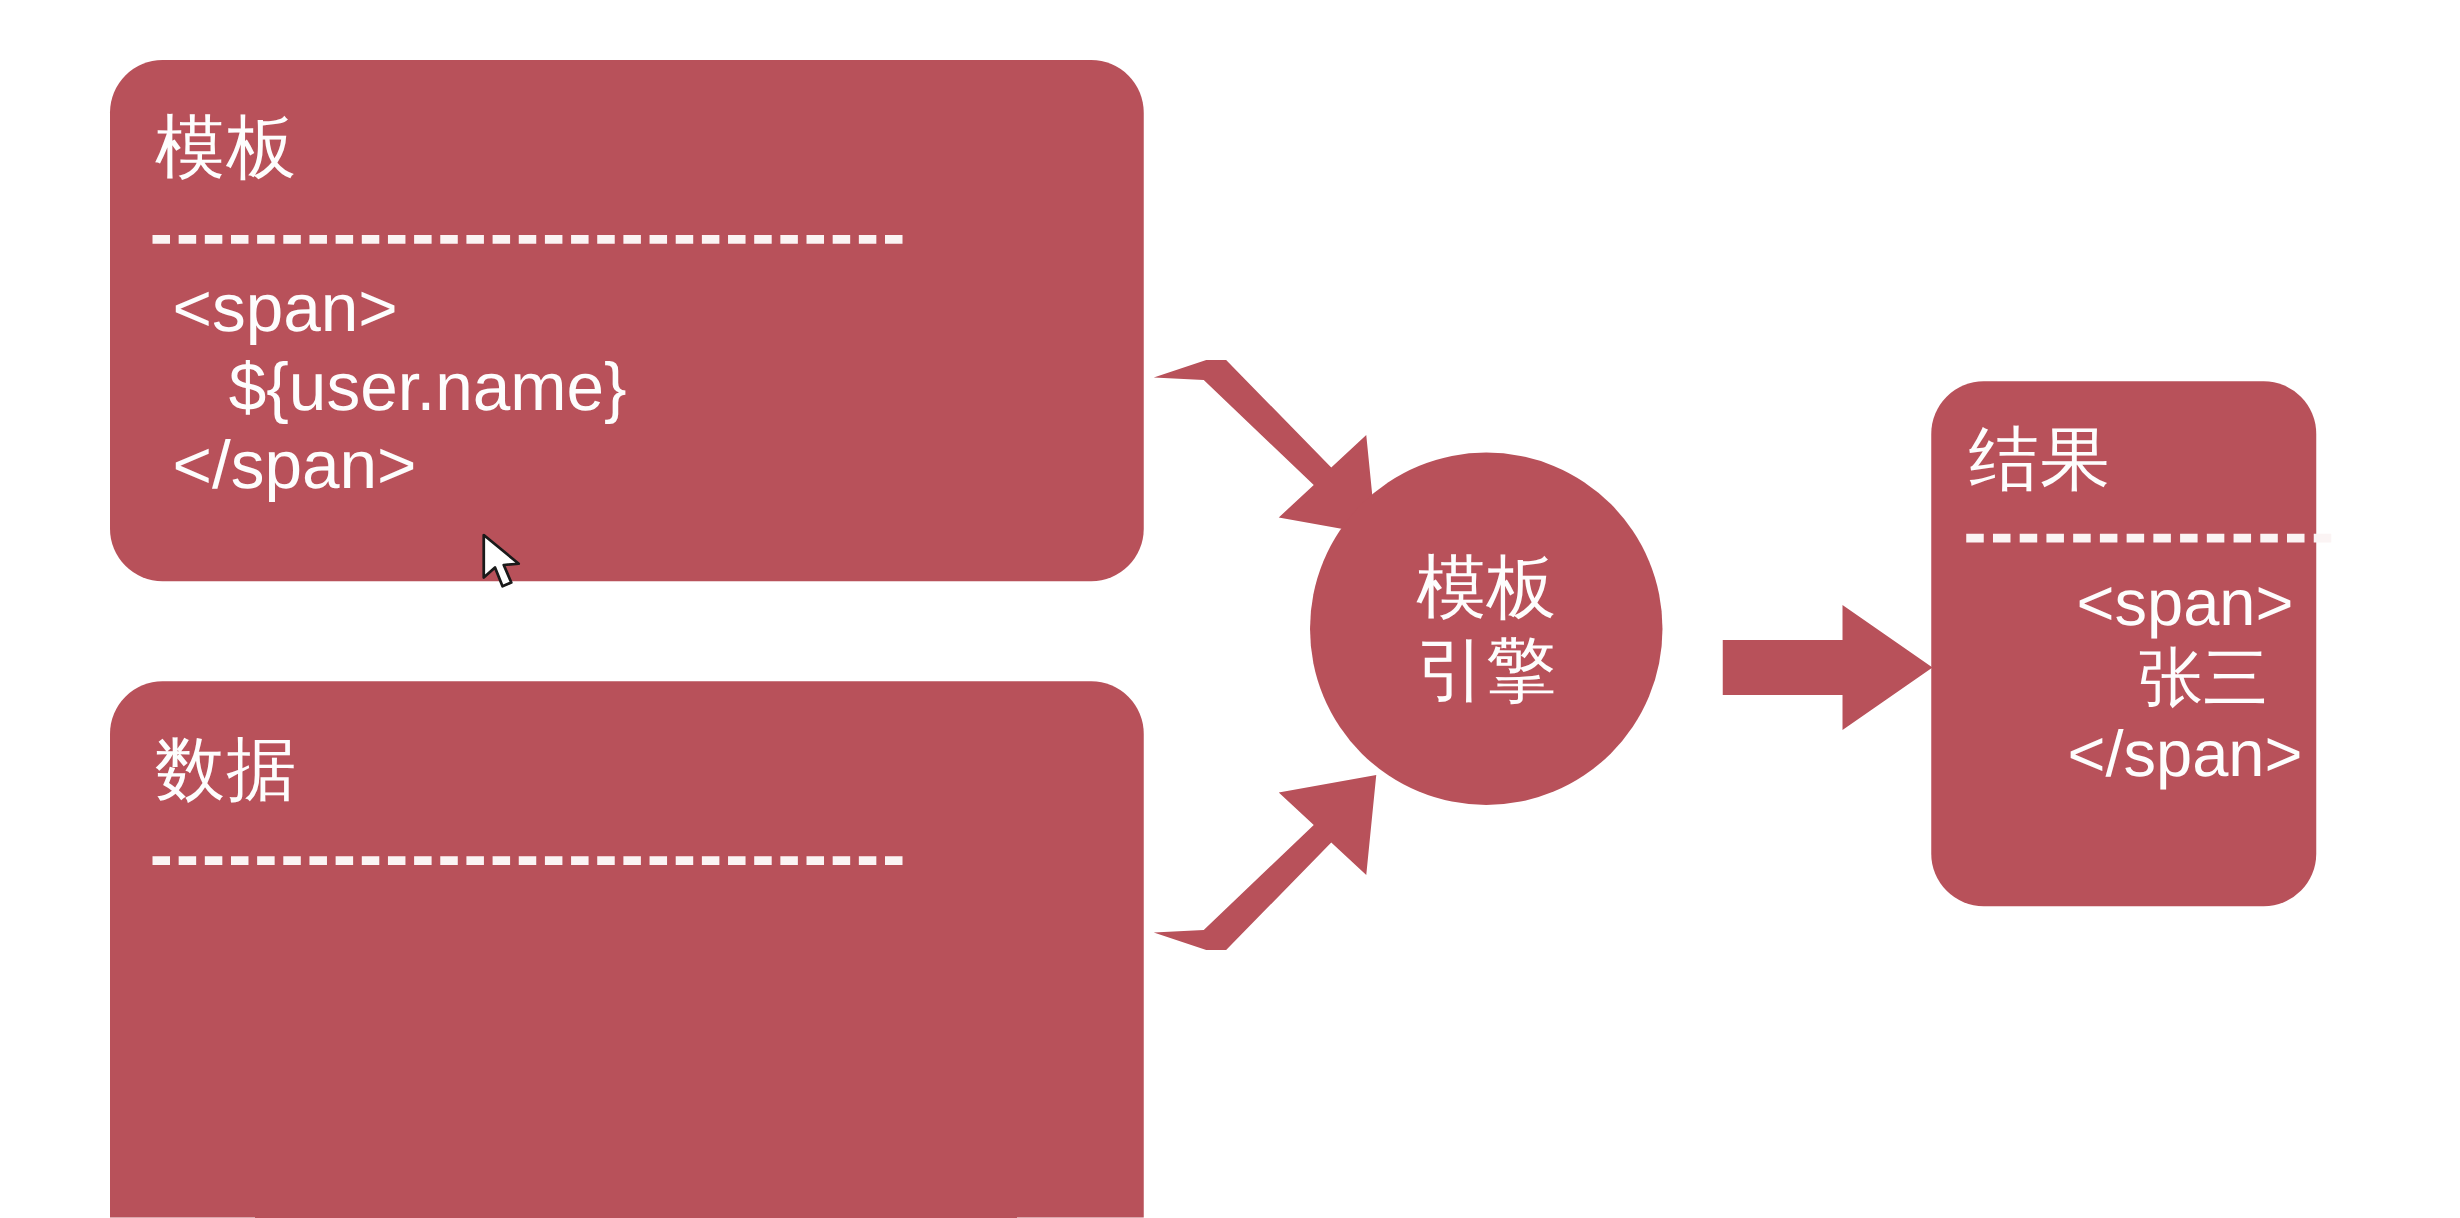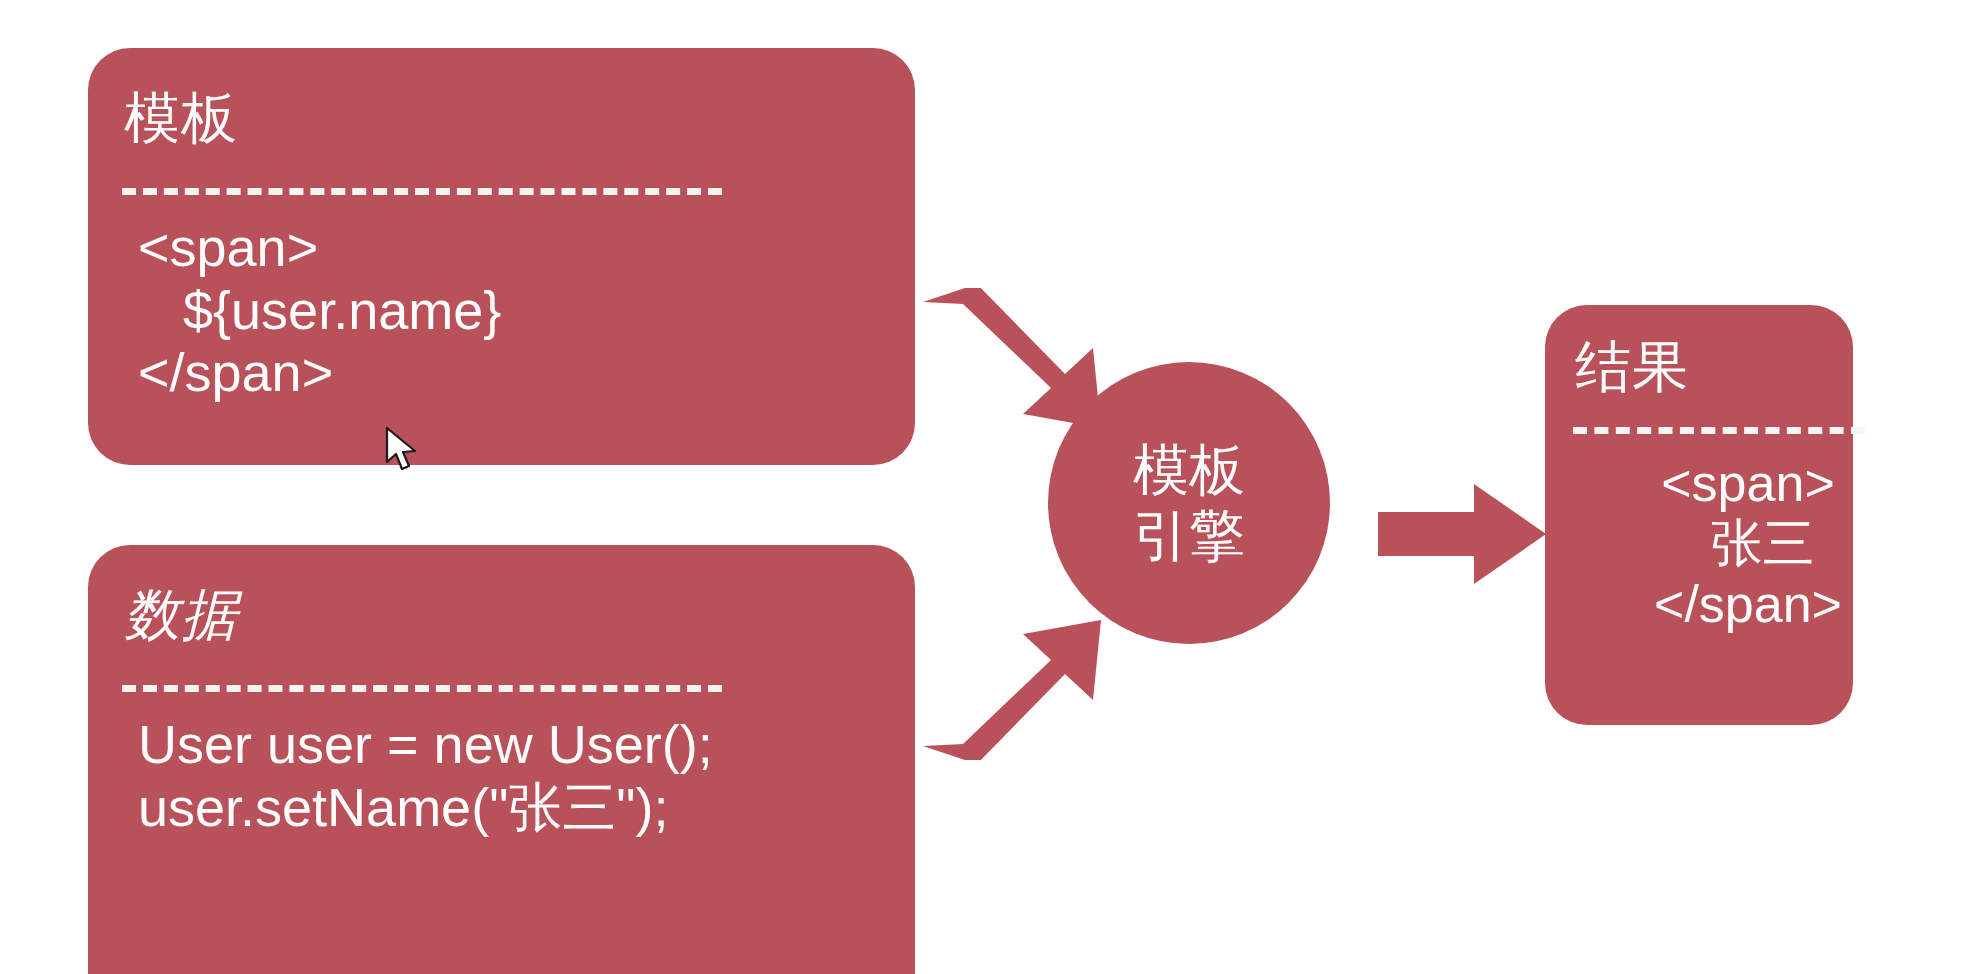--- a/index.html
+++ b/index.html
@@ -48,7 +48,7 @@
 
   
   #card-data{left:88px;top:545px;width:827px;height:470px;}
-  #card-data .card-title{left:36px;top:42px;font-style:italic;}
+  #card-data .card-title{left:36px;top:42px;}
   #card-data .divider{left:34px;top:140px;width:600px;}
   #card-data .code{left:34px;top:168px;}
 

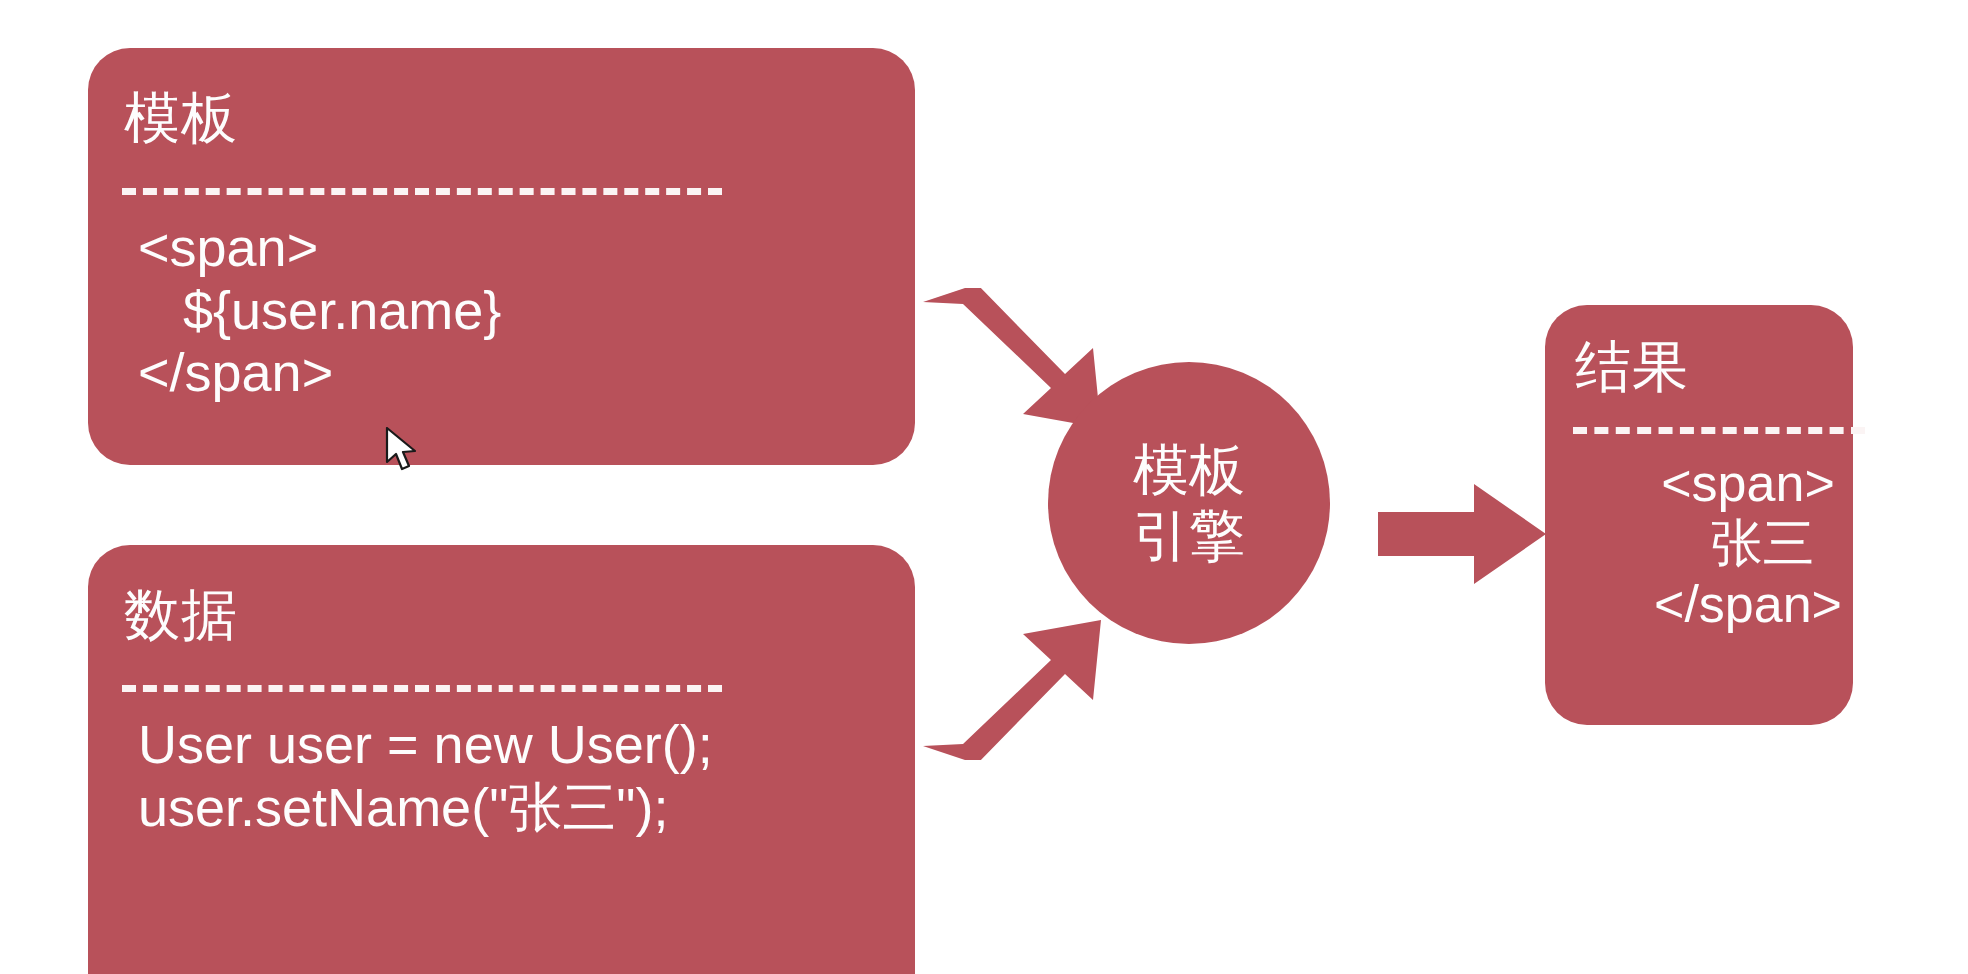--- a/index.html
+++ b/index.html
@@ -101,8 +101,6 @@
   <div class="card" id="card-data" style="background: rgb(184, 81, 90);">
     <div class="card-title">数据</div>
     <div class="divider"></div>
-    <div class="code">User user = new User();
-user.setName("张三");</div>
   </div>
 
   <svg id="arrow-template-to-engine" class="arrow-diag" viewBox="0 0 200 140">

